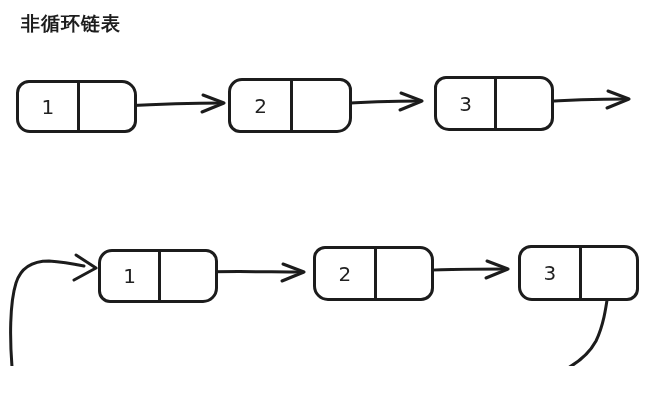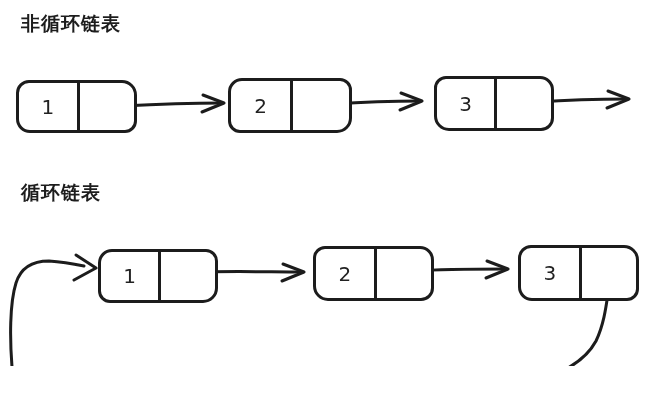--- a/index.html
+++ b/index.html
@@ -104,7 +104,6 @@
   </svg>
 
   <div class="section-label label-1">非循环链表</div>
-  <div class="section-label label-2">循环链表</div>
 
   <div class="node node-a r1">
     <div class="value-cell">1</div>

